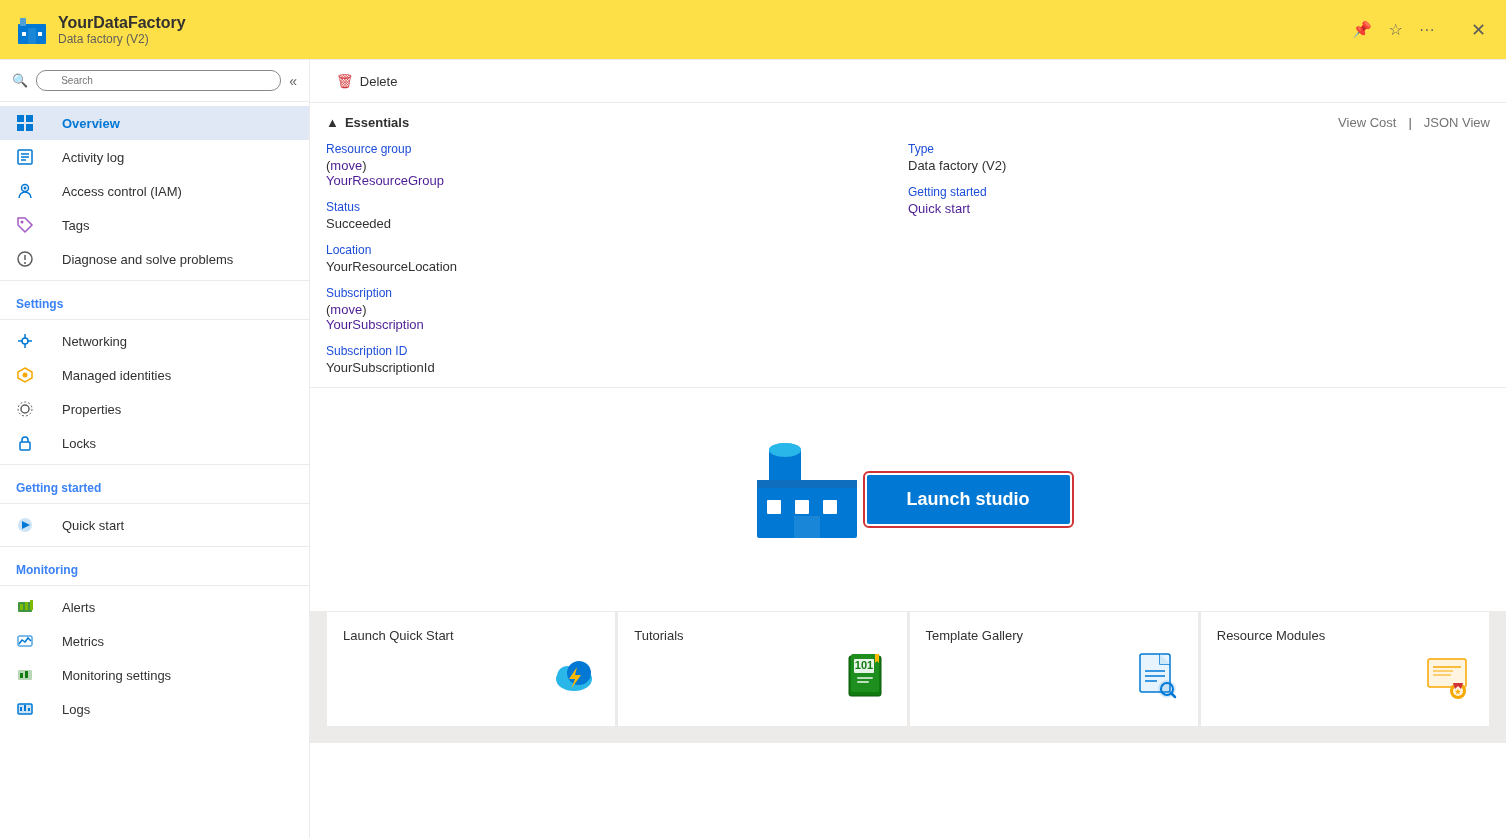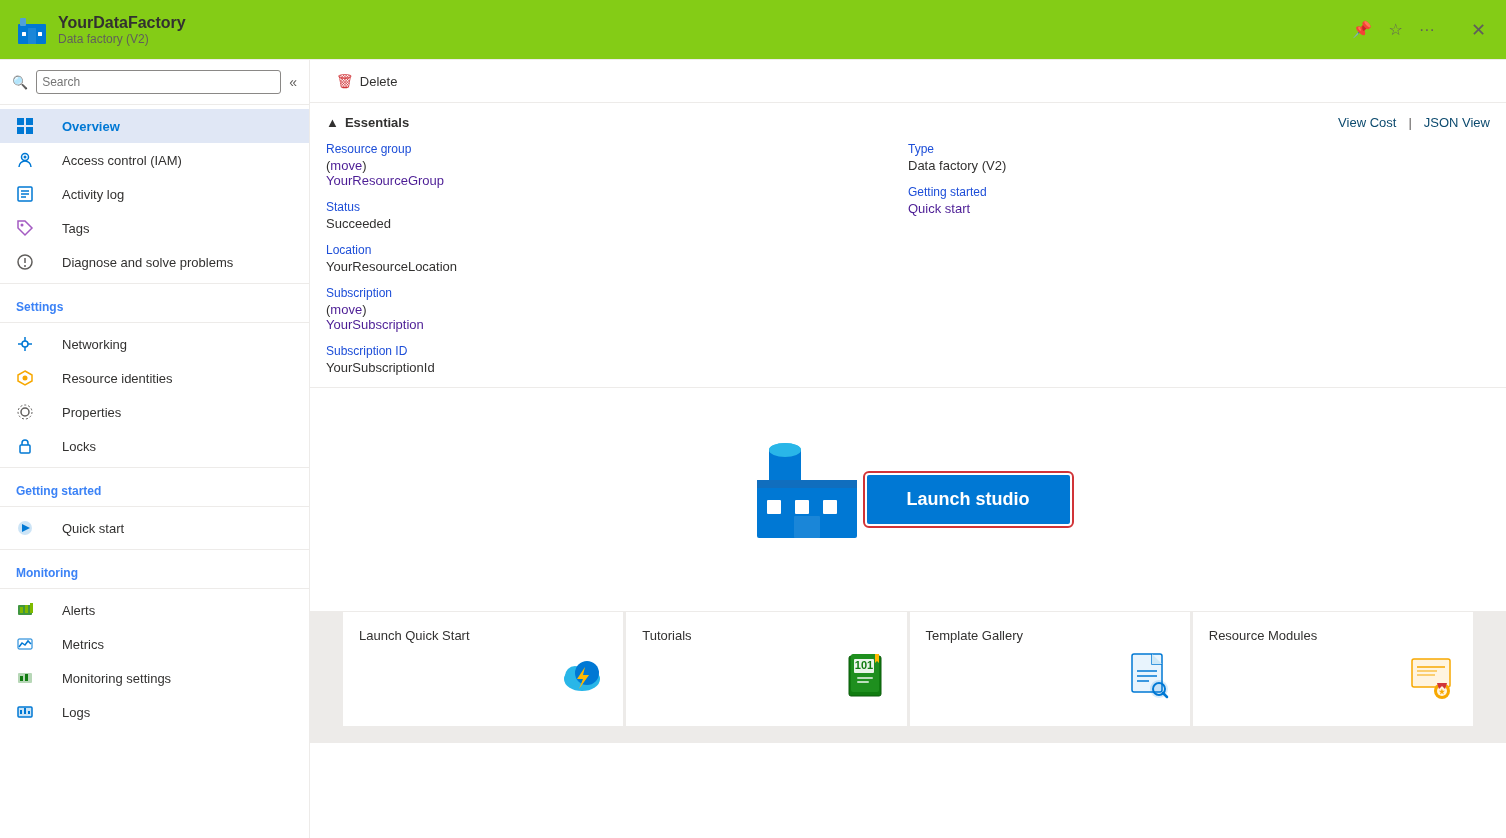--- a/index.html
+++ b/index.html
@@ -10,7 +10,7 @@
     
     .title-bar {
       display: flex; align-items: center; padding: 8px 16px;
-      background: #84cc16; border-bottom: 1px solid #edebe9; height: 60px;
+      background: #fde047; border-bottom: 1px solid #edebe9; height: 60px;
     }
     .title-bar-icon { width: 32px; height: 32px; margin-right: 10px; flex-shrink: 0; }
     .title-bar-text { flex: 1; }

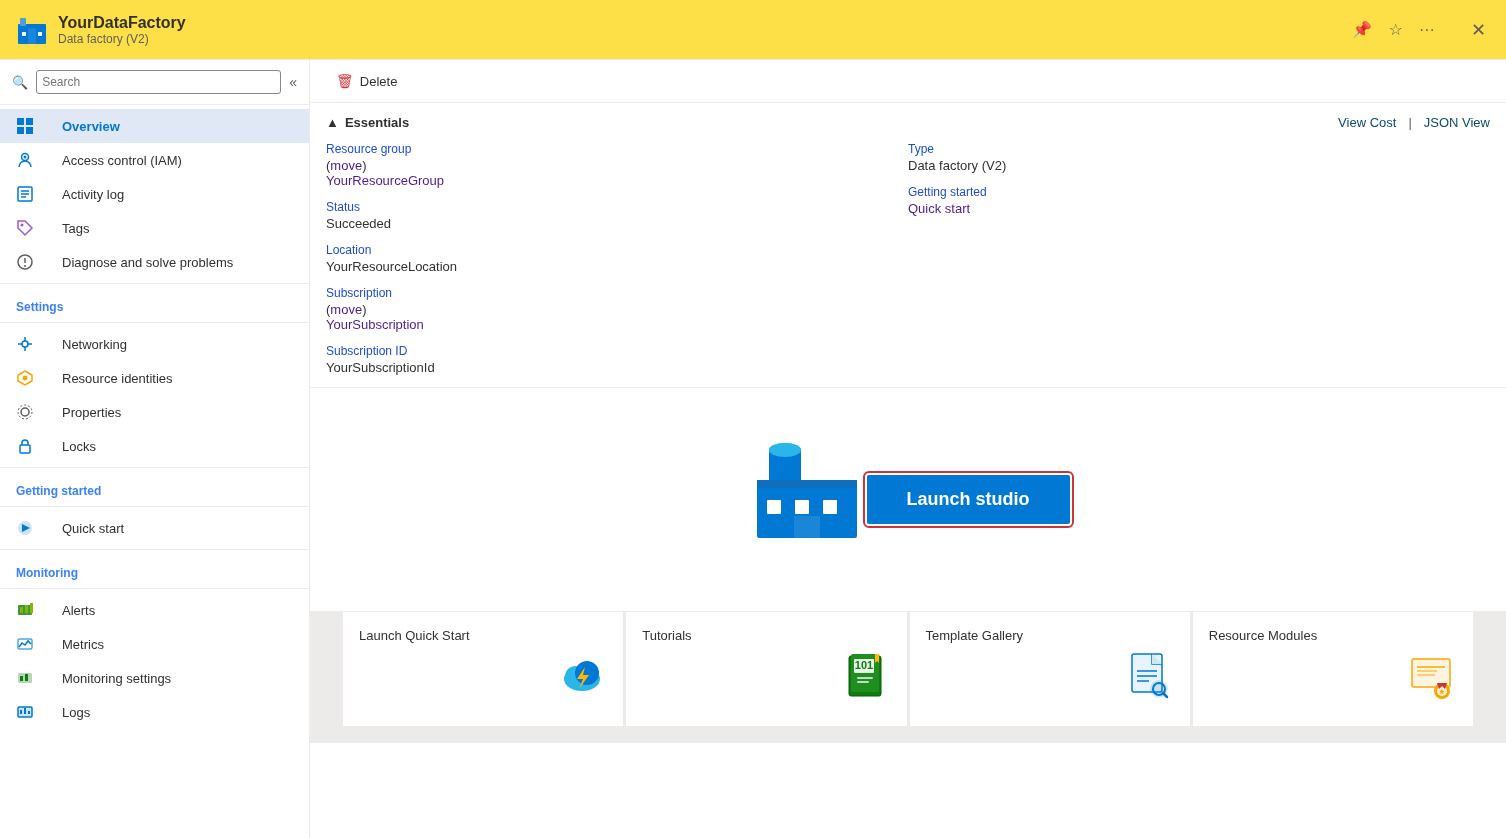--- a/index.html
+++ b/index.html
@@ -33,8 +33,8 @@
       display: flex; align-items: center; gap: 8px;
     }
     .sidebar-search input {
-      border: 1px solid #8a8886; border-radius: 3px; padding: 4px 5px;
-      font-size: 12px; width: 100%; outline: none;
+      border: 1px solid #8a8886; border-radius: 10px; padding: 4px 24px;
+      font-size: 10px; width: 100%; outline: none;
     }
     .sidebar-collapse-btn { background: none; border: none; cursor: pointer; color: #605e5c; font-size: 14px; flex-shrink: 0; }
     .sidebar-nav { padding: 4px 0; }

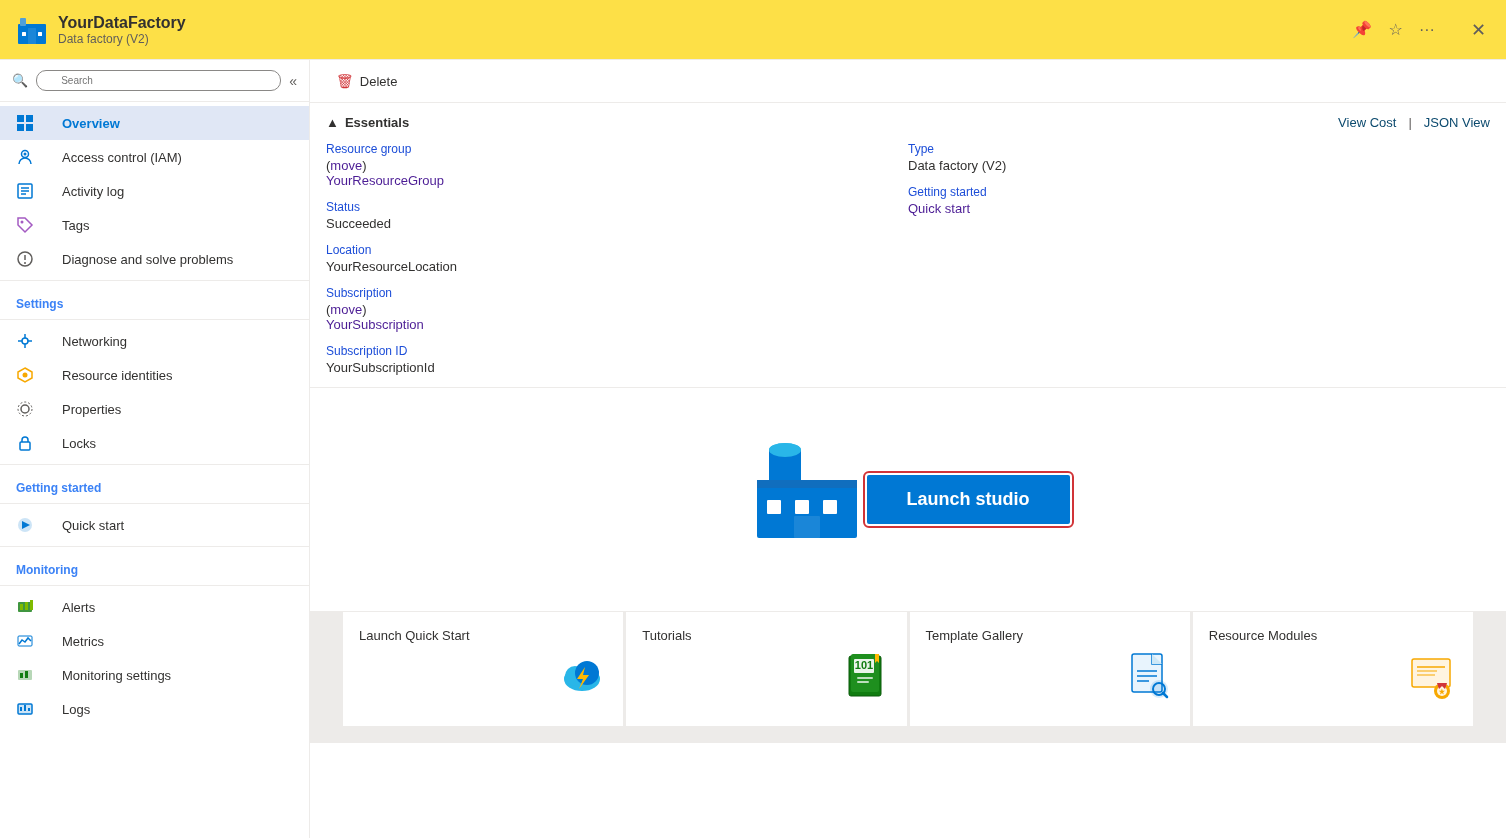--- a/index.html
+++ b/index.html
@@ -63,7 +63,7 @@
     }
     .essentials-title { font-size: 13px; font-weight: 600; color: #323130; display: flex; align-items: center; gap: 6px; }
     .essentials-links { display: flex; gap: 12px; }
-    .link-btn { color: #0c4a6e; text-decoration: none; font-size: 13px; cursor: pointer; background: none; border: none; }
+    .link-btn { color: #737373; text-decoration: none; font-size: 13px; cursor: pointer; background: none; border: none; }
     .essentials-grid { display: grid; grid-template-columns: 1fr 1fr; gap: 0; }
     .essentials-col { display: flex; flex-direction: column; gap: 12px; }
     .essentials-field { }

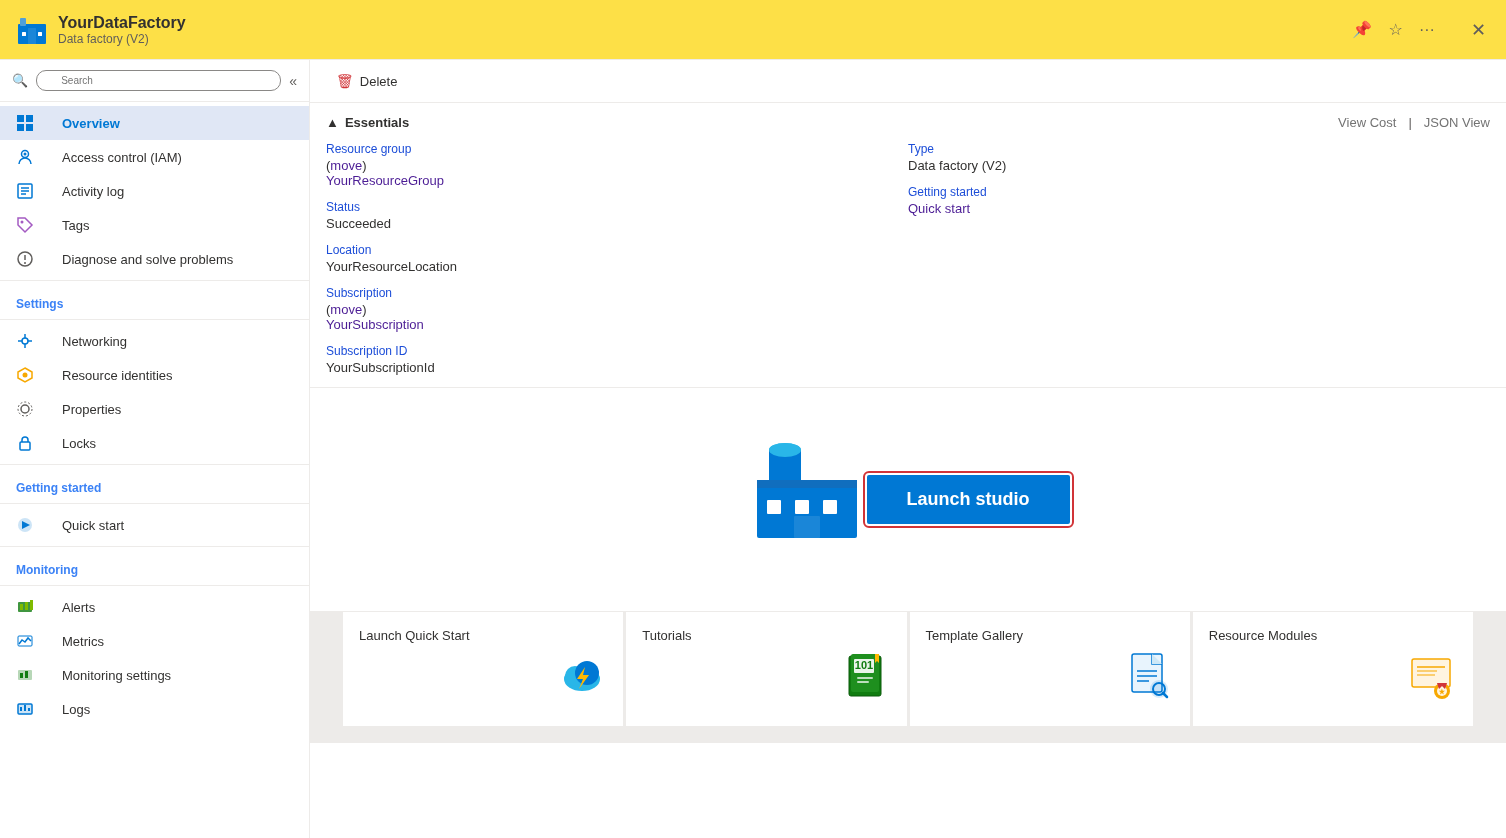--- a/index.html
+++ b/index.html
@@ -156,16 +156,6 @@
         <div class="nav-item">
           <span class="nav-icon">
             <svg width="18" height="18" viewBox="0 0 18 18">
-                <circle cx="9" cy="6" r="3.5" fill="none" stroke="#0078d4" stroke-width="1.5"></circle>
-                <circle cx="9" cy="6" r="1.5" fill="#0078d4"></circle>
-                <path d="M3 16c0-3.3 2.7-6 6-6s6 2.7 6 6" fill="none" stroke="#0078d4" stroke-width="1.5"></path>
-              </svg>
-          </span>
-          <span>Access control (IAM)</span>
-        </div>
-        <div class="nav-item">
-          <span class="nav-icon">
-            <svg width="18" height="18" viewBox="0 0 18 18">
                 <rect x="2" y="2" width="14" height="14" rx="1" fill="none" stroke="#0078d4" stroke-width="1.5"></rect>
                 <line x1="5" y1="6" x2="13" y2="6" stroke="#0078d4" stroke-width="1.5"></line>
                 <line x1="5" y1="9" x2="13" y2="9" stroke="#0078d4" stroke-width="1.5"></line>
@@ -173,6 +163,16 @@
               </svg>
           </span>
           <span>Activity log</span>
+        </div>
+        <div class="nav-item">
+          <span class="nav-icon">
+            <svg width="18" height="18" viewBox="0 0 18 18">
+                <circle cx="9" cy="6" r="3.5" fill="none" stroke="#0078d4" stroke-width="1.5"></circle>
+                <circle cx="9" cy="6" r="1.5" fill="#0078d4"></circle>
+                <path d="M3 16c0-3.3 2.7-6 6-6s6 2.7 6 6" fill="none" stroke="#0078d4" stroke-width="1.5"></path>
+              </svg>
+          </span>
+          <span>Access control (IAM)</span>
         </div>
         <div class="nav-item">
           <span class="nav-icon">

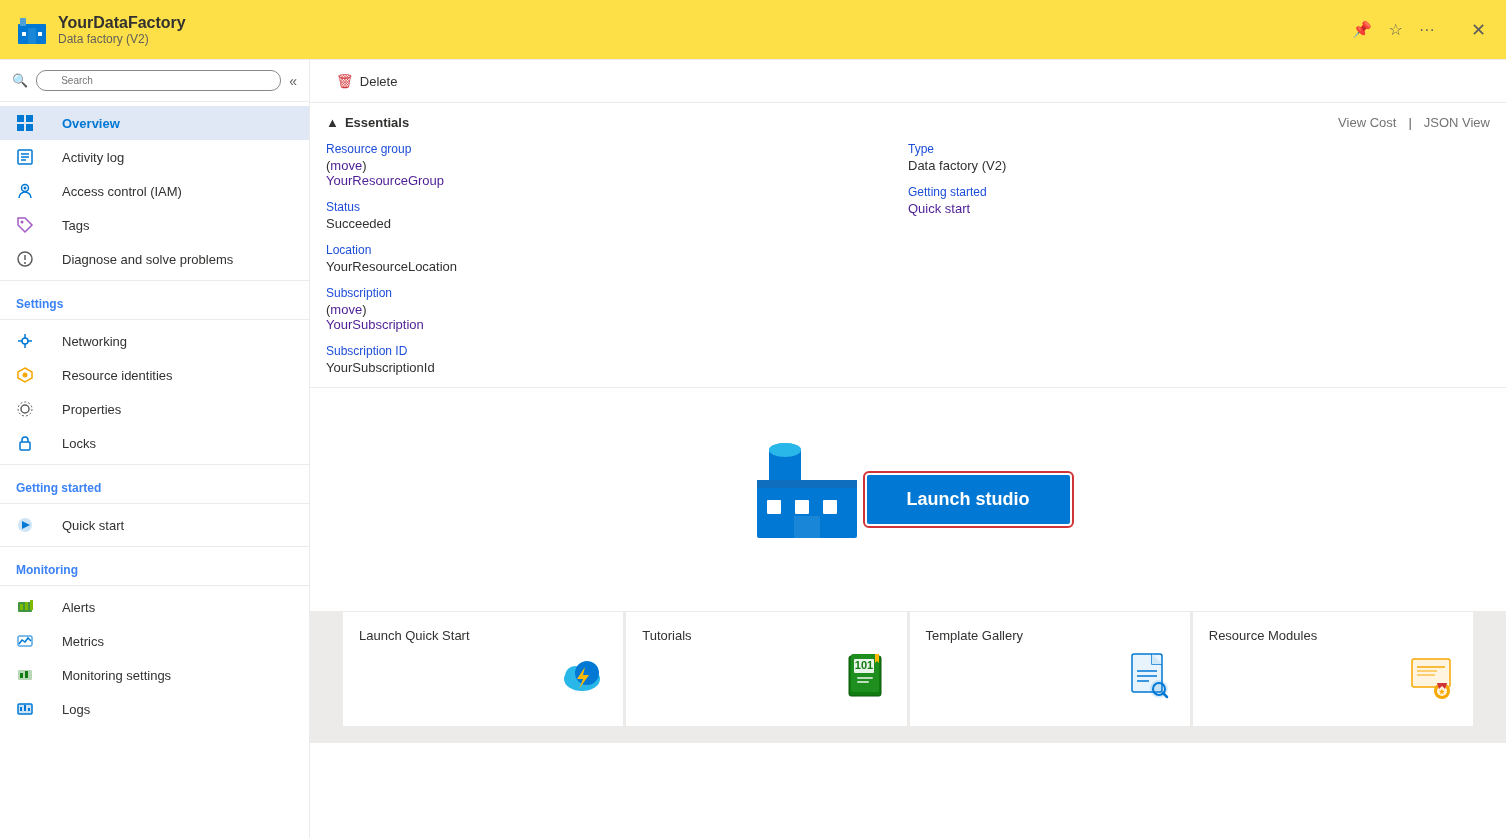--- a/index.html
+++ b/index.html
@@ -217,7 +217,7 @@
                 <circle cx="9" cy="9" r="2.5" fill="#f7a800"></circle>
               </svg>
           </span>
-          <span>Resource identities</span>
+          <span>Managed identities</span>
         </div>
         <div class="nav-item">
           <span class="nav-icon">

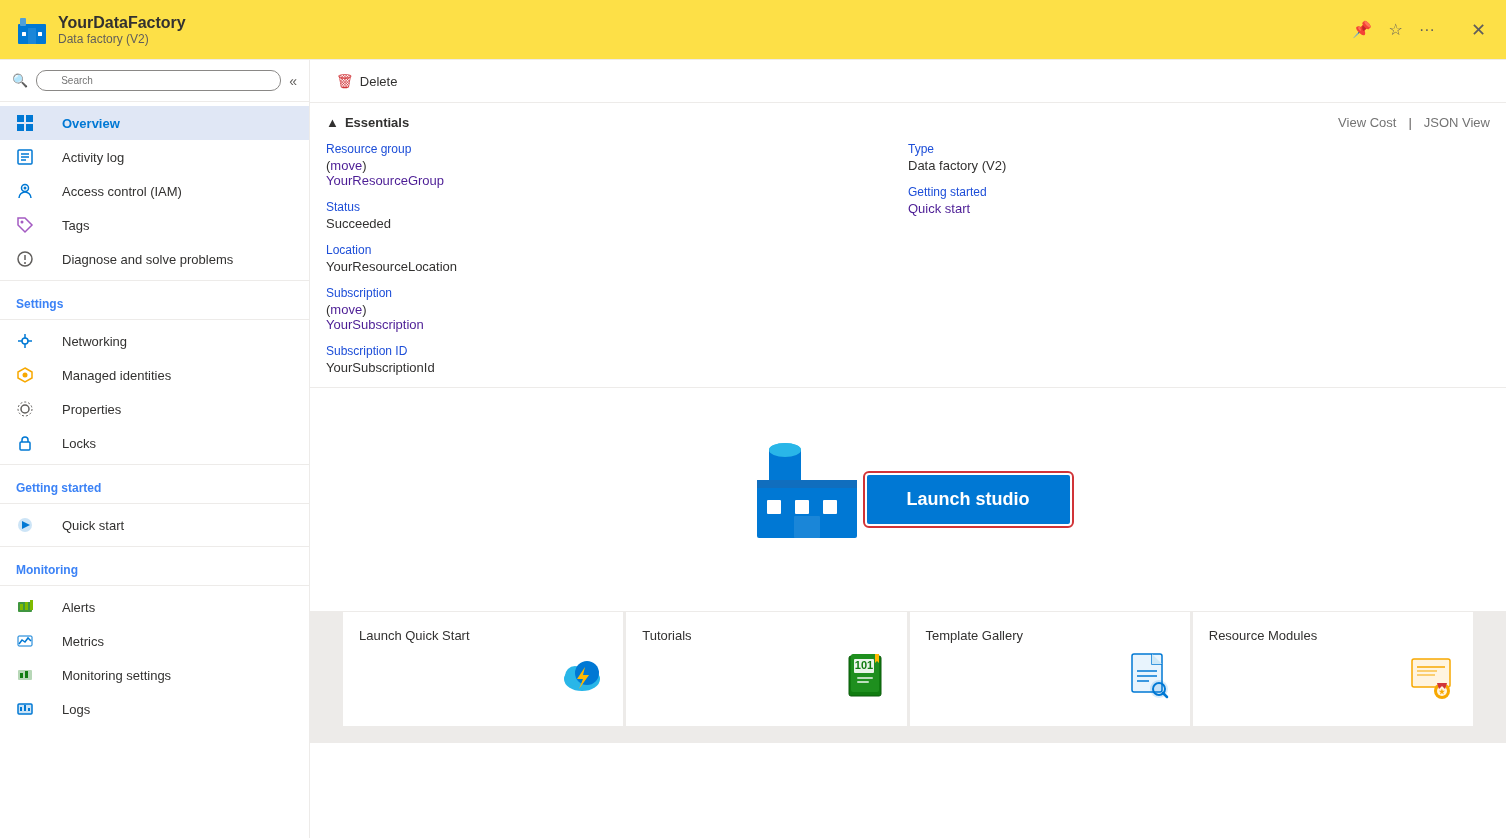--- a/index.html
+++ b/index.html
@@ -84,7 +84,7 @@
     }
 
     
-    .cards-section { display: flex; gap: 1px; padding: 0 32px 16px; background: #edebe9; }
+    .cards-section { display: flex; gap: 1px; padding: 0 16px 16px; background: #edebe9; }
     .quick-card {
       flex: 1; background: #fff; padding: 16px; cursor: pointer;
       display: flex; flex-direction: column; min-height: 100px;

